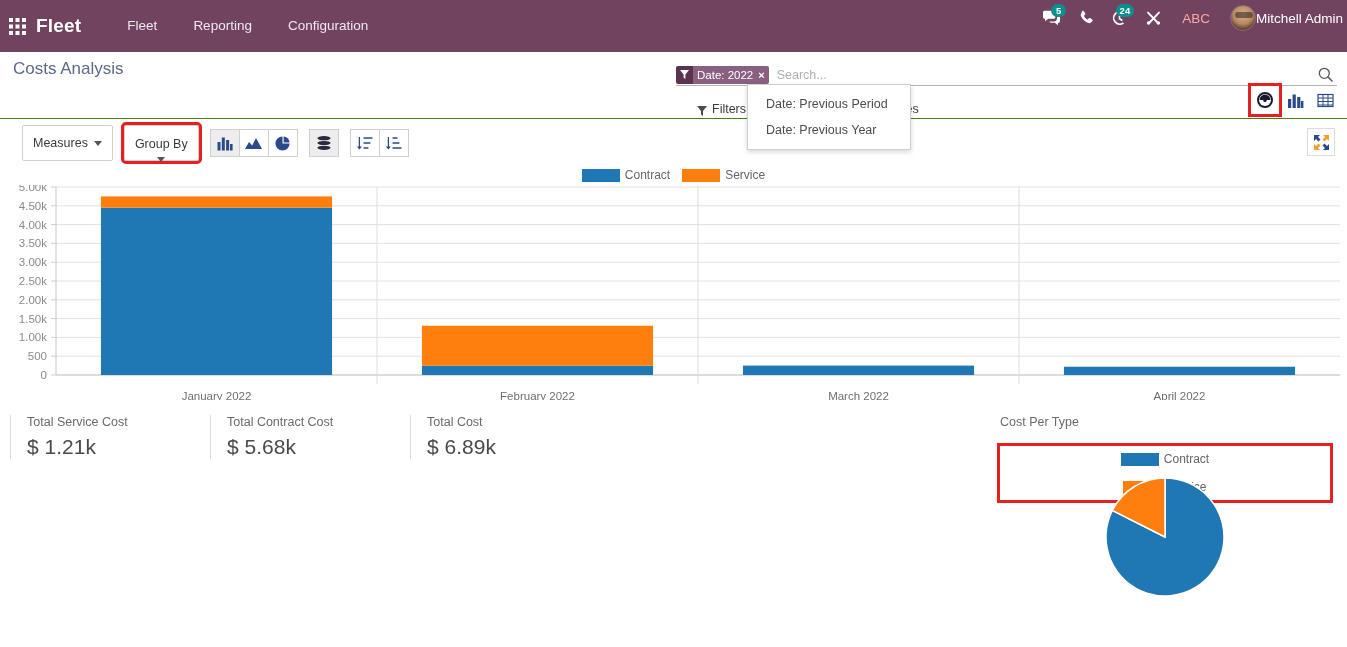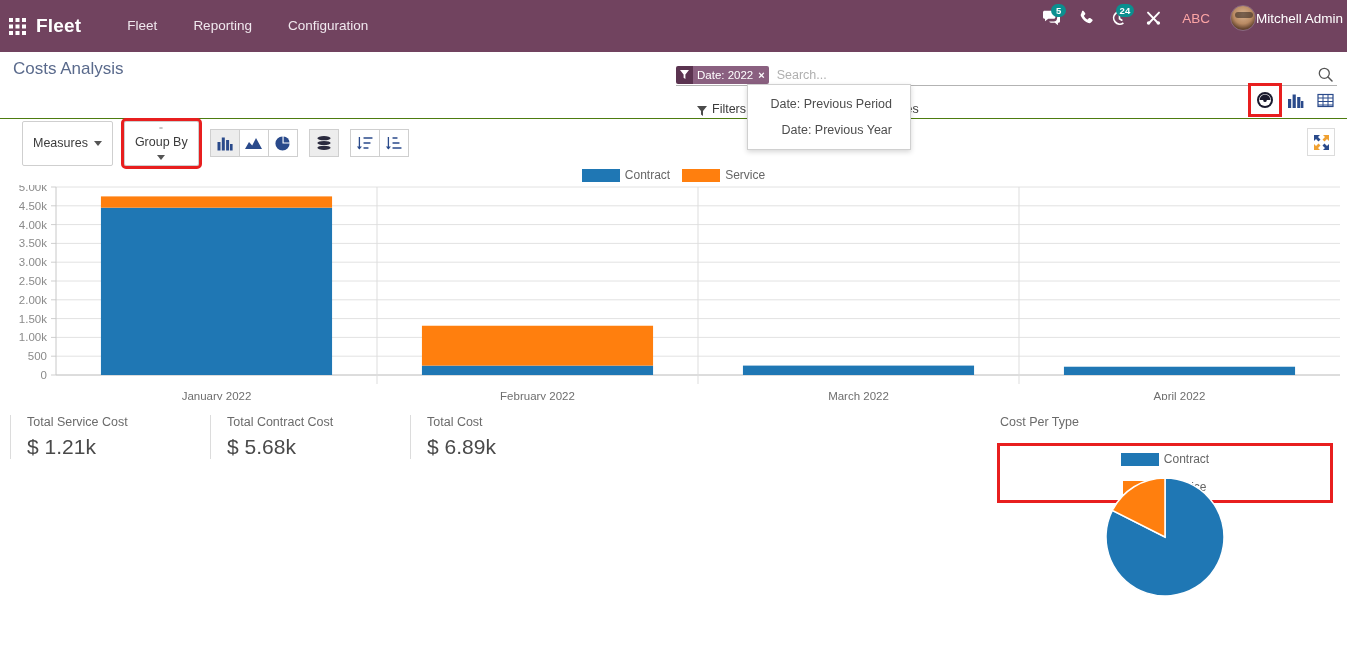--- a/index.html
+++ b/index.html
@@ -109,7 +109,7 @@
   .dd-menu {
     position: absolute; left: 747px; top: 32px; width: 164px;
     background: #fff; border: 1px solid #d0d0d0;
-    box-shadow: 0 2px 5px rgba(0,0,0,.16); z-index: 40; padding: 6px 0; text-align: right;
+    box-shadow: 0 2px 5px rgba(0,0,0,.16); z-index: 40; padding: 6px 0;
   }
   .dd-menu-item {
     font-size: 12.5px; color: #4d4d4d; padding: 6px 18px; cursor: pointer; white-space: nowrap;

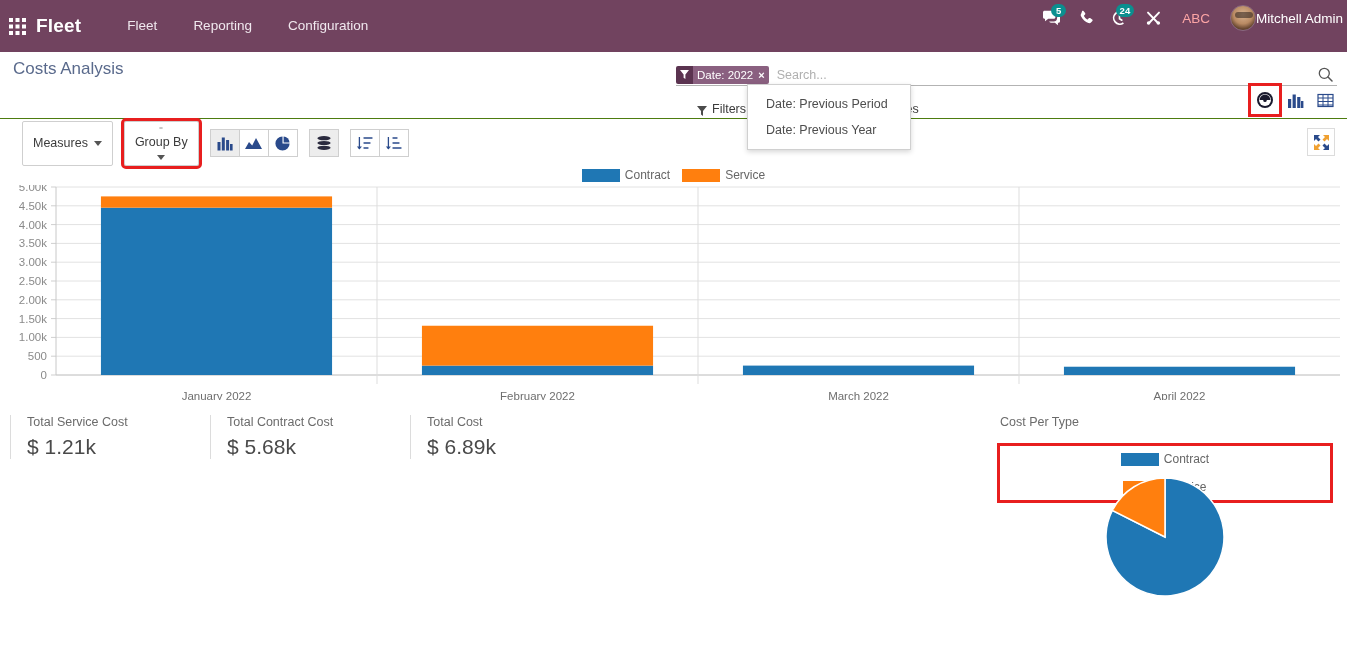--- a/index.html
+++ b/index.html
@@ -124,7 +124,7 @@
     border: 1px solid #cfcfcf; background: #fff; border-radius: 2px;
     font-size: 12.5px; color: #3b3b3b; padding: 5px 10px;
     display: flex; align-items: center; gap: 6px; cursor: pointer;
-    white-space: nowrap; height: 45px;
+    white-space: nowrap; height: 36px;
   }
   .btn-group { display: flex; }
   .btn-group .ico-btn {

